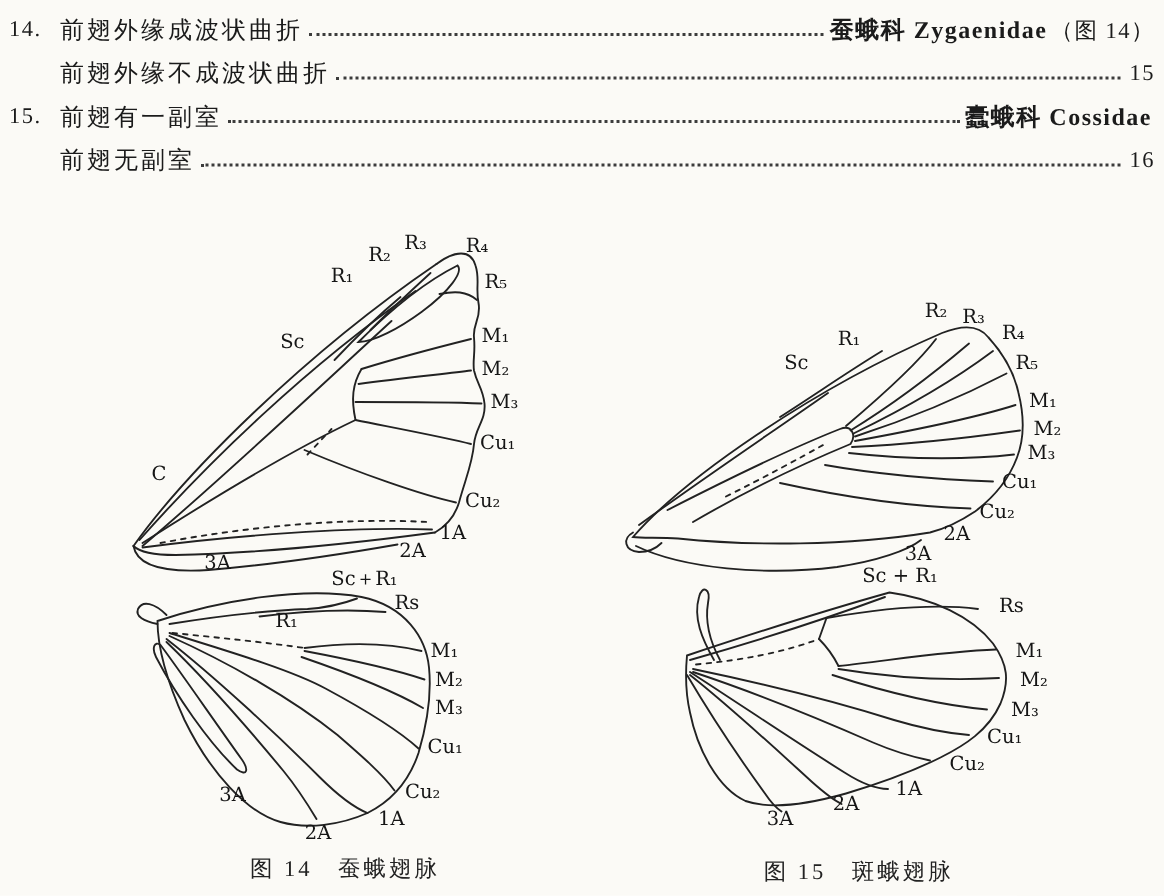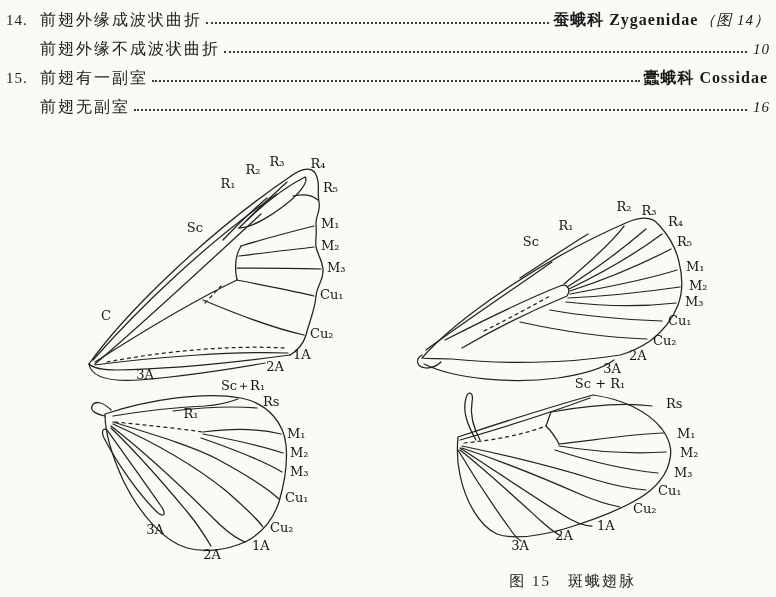--- a/index.html
+++ b/index.html
@@ -18,7 +18,7 @@
   .ktext{font-size:16px;letter-spacing:2px;white-space:nowrap;}
   .dots{flex:1 1 auto;min-width:10px;height:0;border-bottom:2px dotted #3c3c3c;margin:0 4px;transform:translateY(2px);}
   .ktaxon{font-size:16px;font-weight:bold;letter-spacing:1px;white-space:nowrap;}
-  .ksuffix{font-size:15px;letter-spacing:1px;white-space:nowrap;margin-left:2px;font-style:italic;}
+  .ksuffix{font-size:15px;letter-spacing:1px;white-space:nowrap;margin-left:2px;}
   
   .fig{position:absolute;}
   .fig14{left:55px;top:148px;width:350px;}

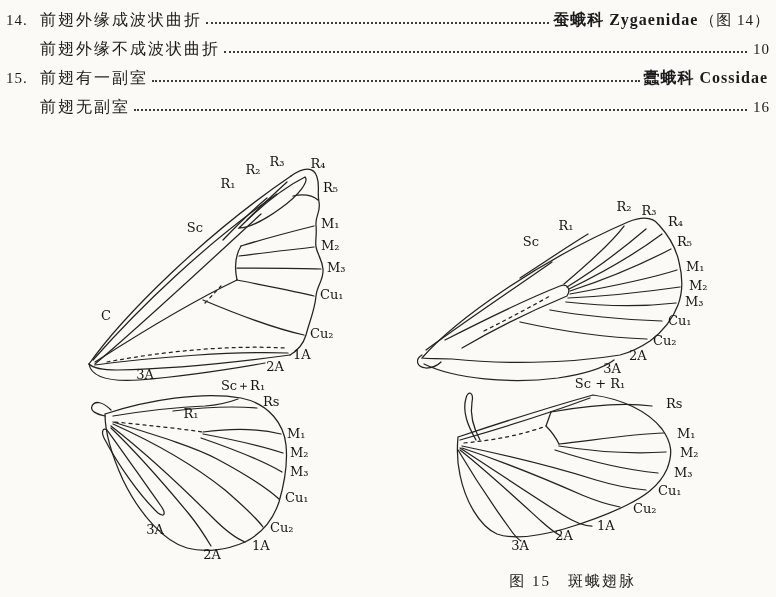--- a/index.html
+++ b/index.html
@@ -57,7 +57,7 @@
       <span class="ktext">前翅外缘不成波状曲折</span>
       <span class="dots"></span>
       <span class="ktaxon"></span>
-      <span class="ksuffix">10</span>
+      <span class="ksuffix">15</span>
     </div>
 
     <div class="kline">

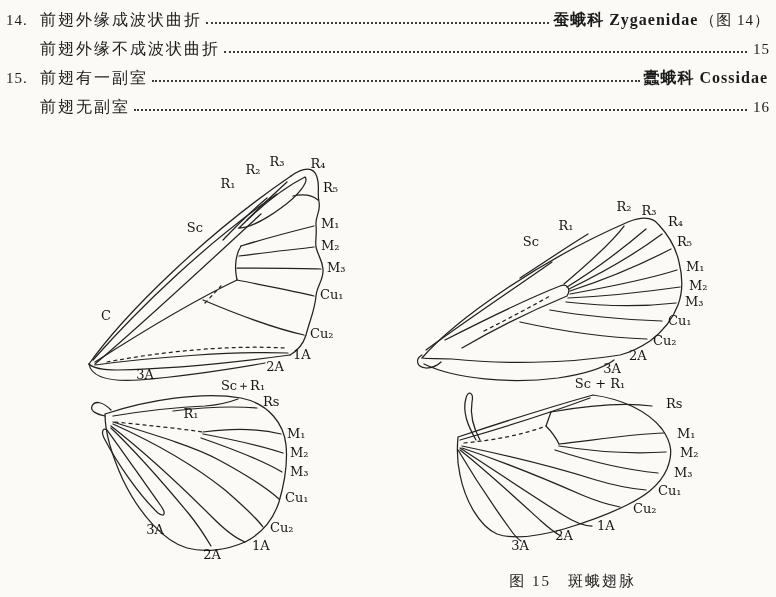--- a/index.html
+++ b/index.html
@@ -153,6 +153,7 @@
         <text class="vl mid" x="100" y="386">3A</text>
       </g>
     </svg>
+    <div class="caption">图 14　蚕蛾翅脉</div>
   </div>
 
   <div class="fig fig15">

